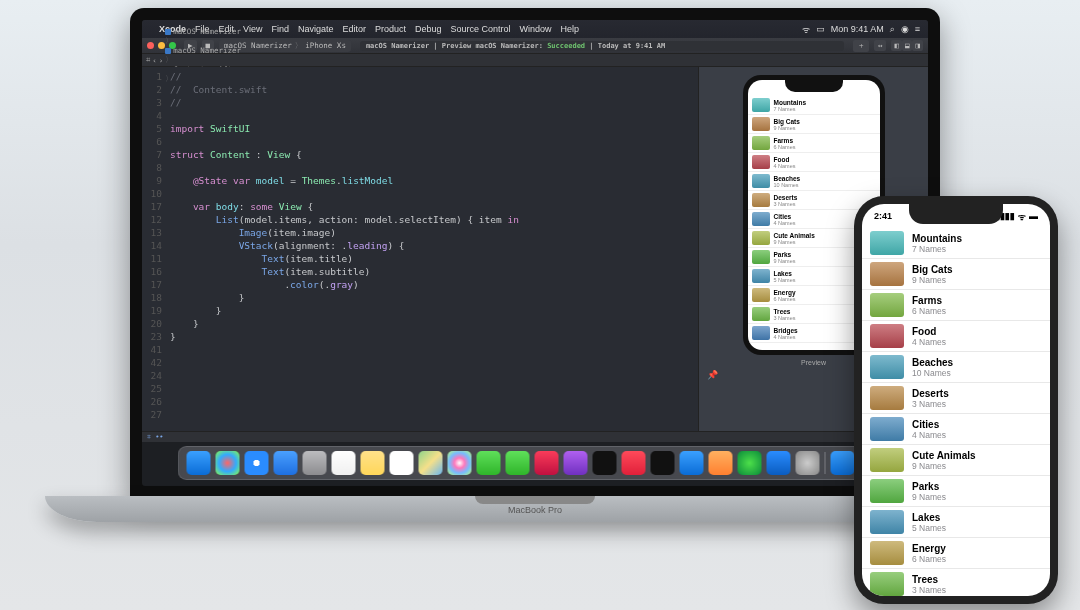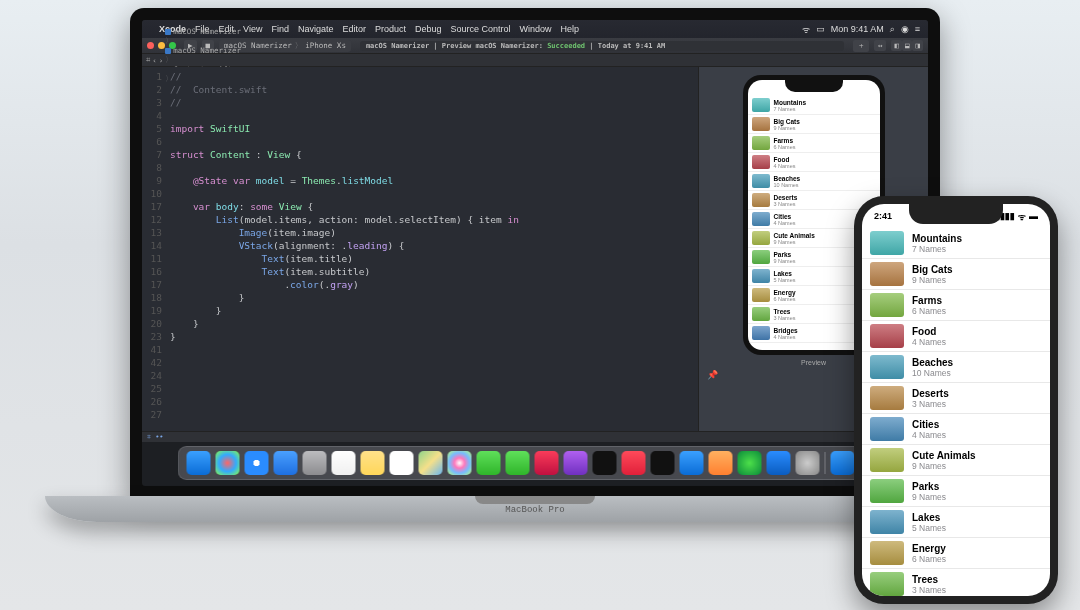--- a/index.html
+++ b/index.html
@@ -29,7 +29,6 @@
     border-radius:0 0 60px 60px / 0 0 30px 30px;
     position:relative; margin-top:-2px;
     box-shadow:0 10px 20px rgba(0,0,0,.3);
-    font-family:Liberation Mono, monospace;
   }
   .mb-notch { width:120px; height:8px; background:#888; border-radius:0 0 8px 8px; position:absolute; left:50%; top:0; transform:translateX(-50%); }
   .mb-label { position:absolute; left:50%; top:9px; transform:translateX(-50%); font-size:9px; color:#555; }

